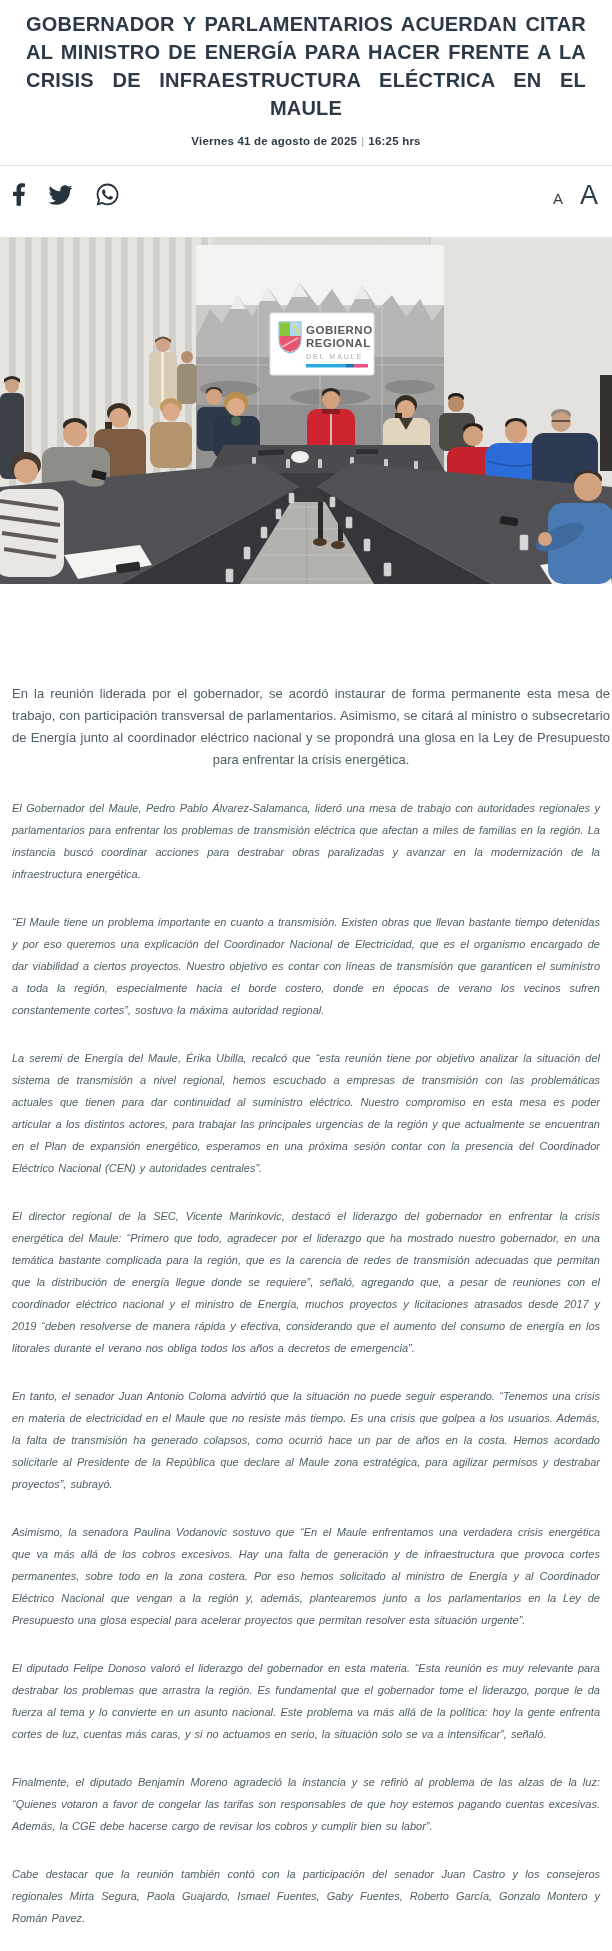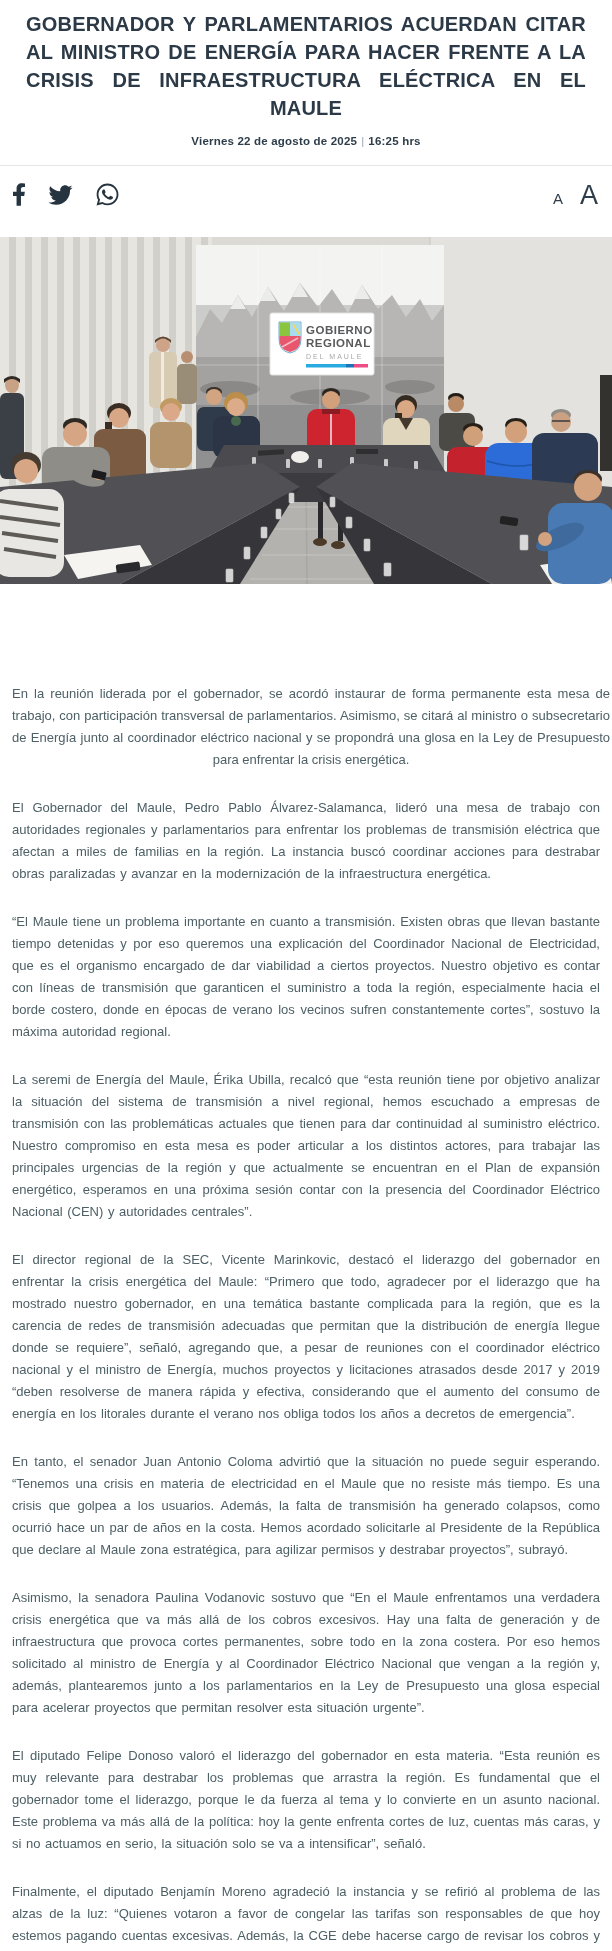--- a/index.html
+++ b/index.html
@@ -81,7 +81,7 @@
   <h1 class="article-title">GOBERNADOR Y PARLAMENTARIOS ACUERDAN CITAR AL MINISTRO DE ENERGÍA PARA HACER FRENTE A LA CRISIS DE INFRAESTRUCTURA ELÉCTRICA EN EL MAULE</h1>
 
   <div class="date-row">
-    <span>Viernes 22 de agosto de 2025</span><span class="sep">|</span><span>16:25 hrs</span>
+    <span>Viernes 41 de agosto de 2025</span><span class="sep">|</span><span>16:25 hrs</span>
   </div>
 
   <hr class="divider">

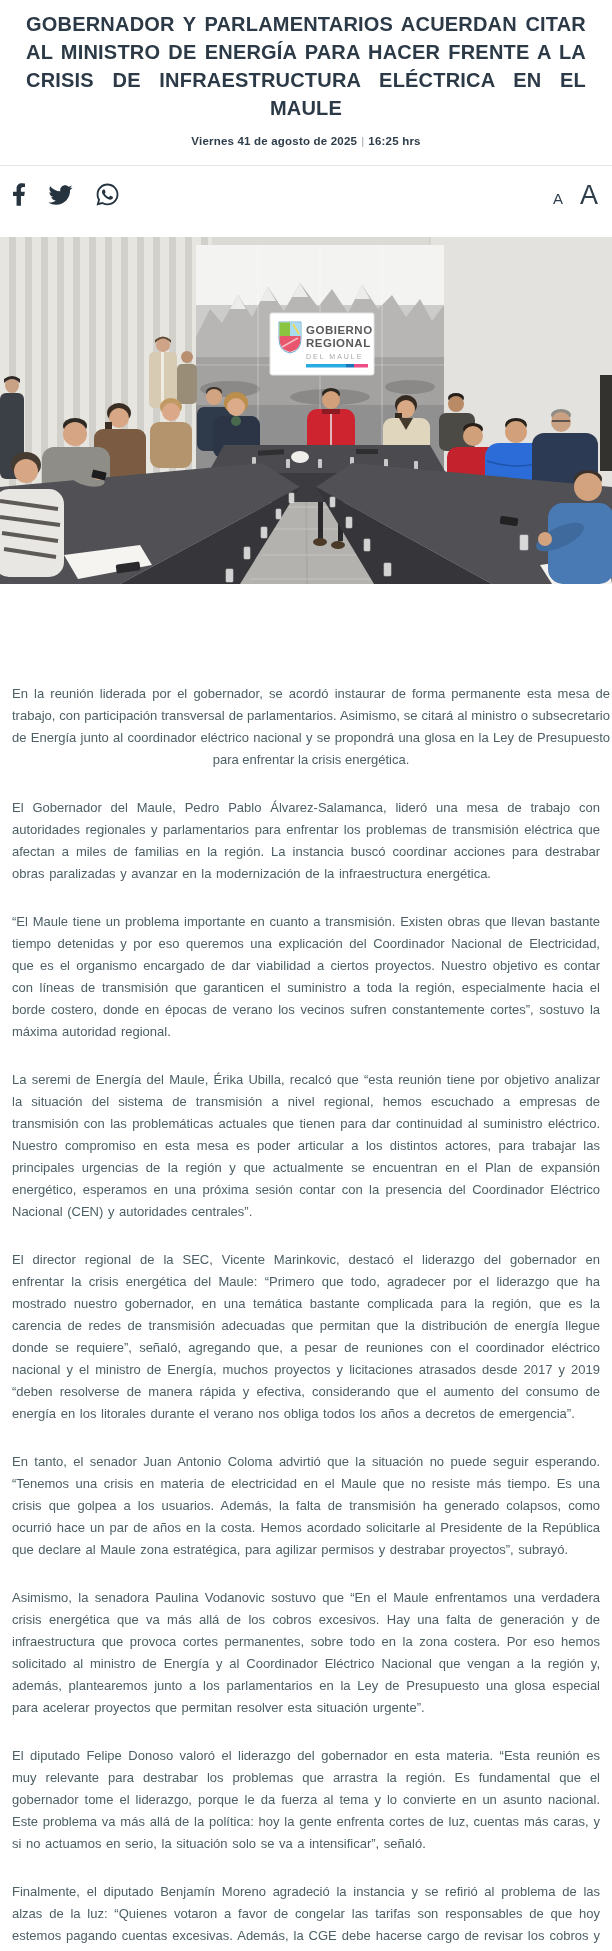--- a/index.html
+++ b/index.html
@@ -65,11 +65,12 @@
   }
   .body-par{
     margin:26px 12px 0 12px;
-    font-size:13px;
+    font-size:11px;
     line-height:22px;
     text-align:justify;
     color:#4d6066;
     word-spacing:1px;
+    font-style:italic;
   }
   .body-par:last-child{margin-bottom:12px;}
 </style>

